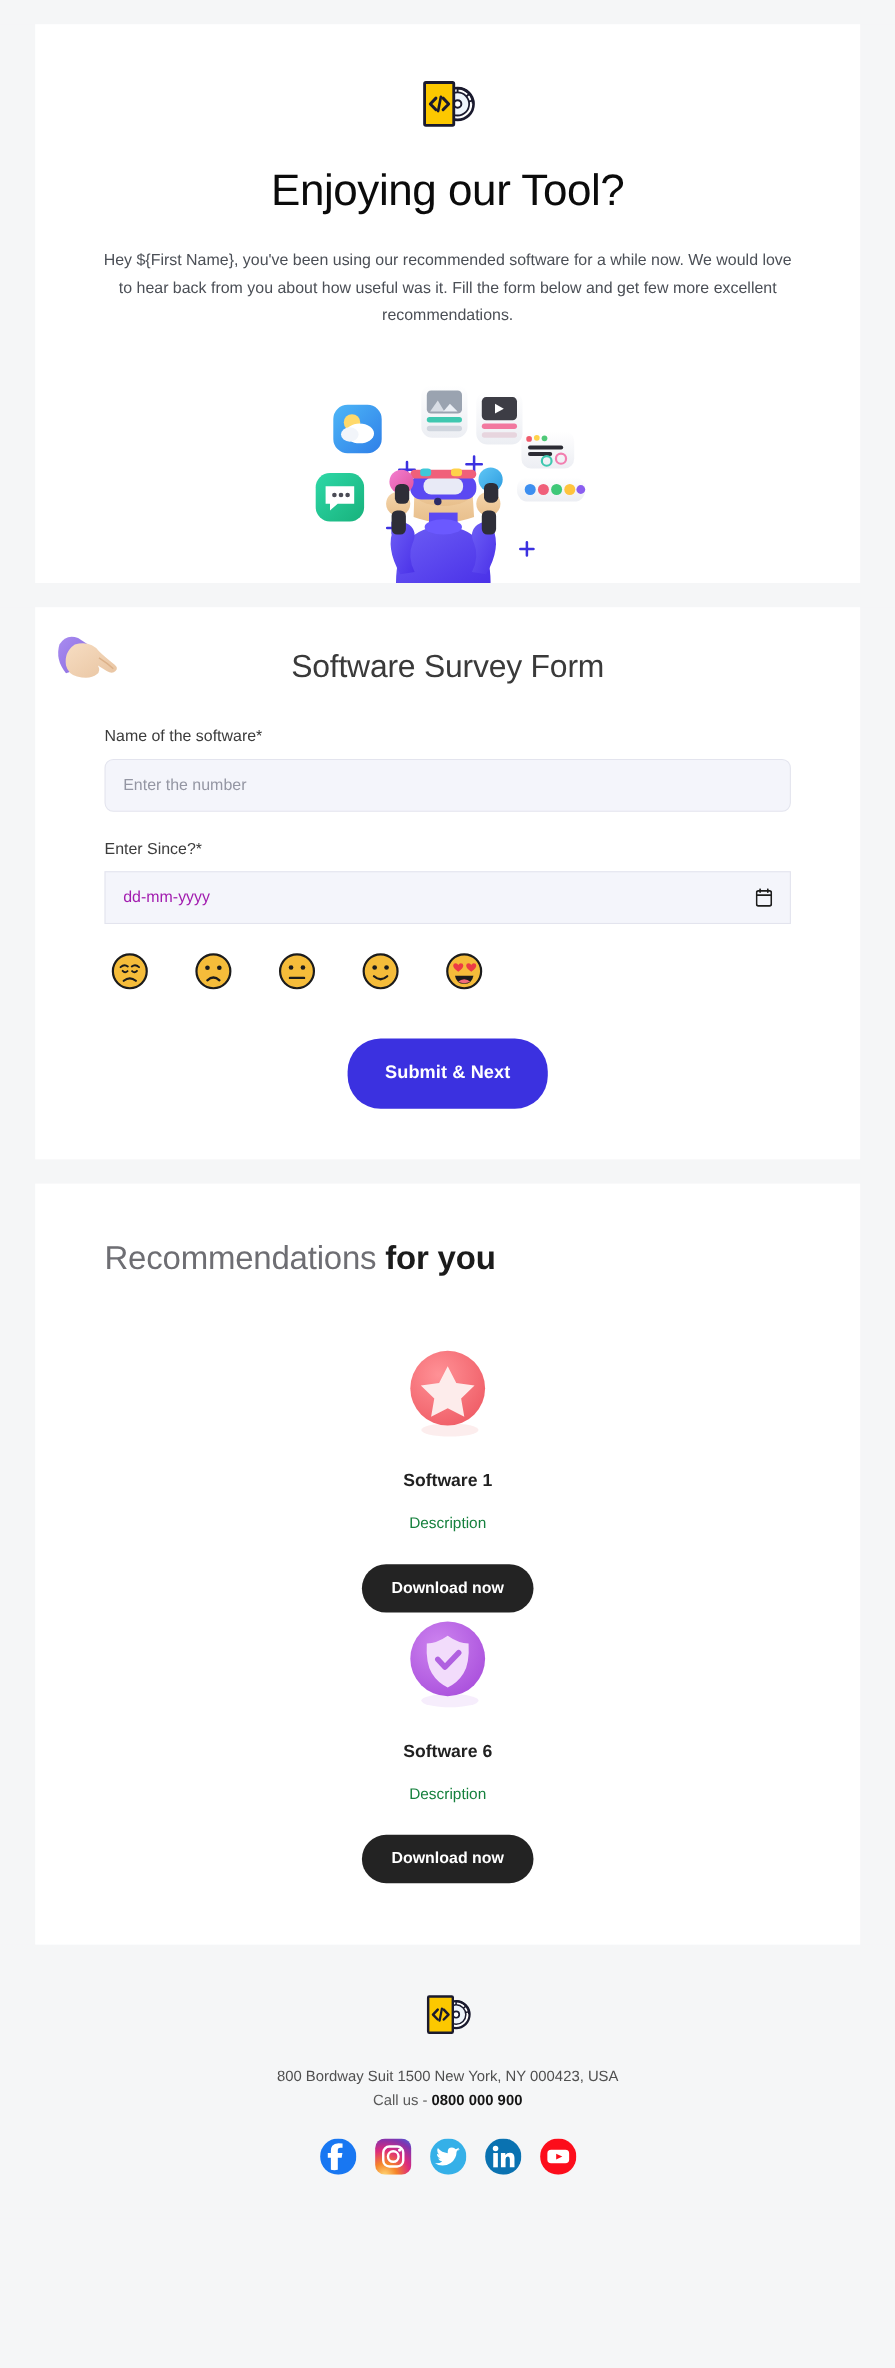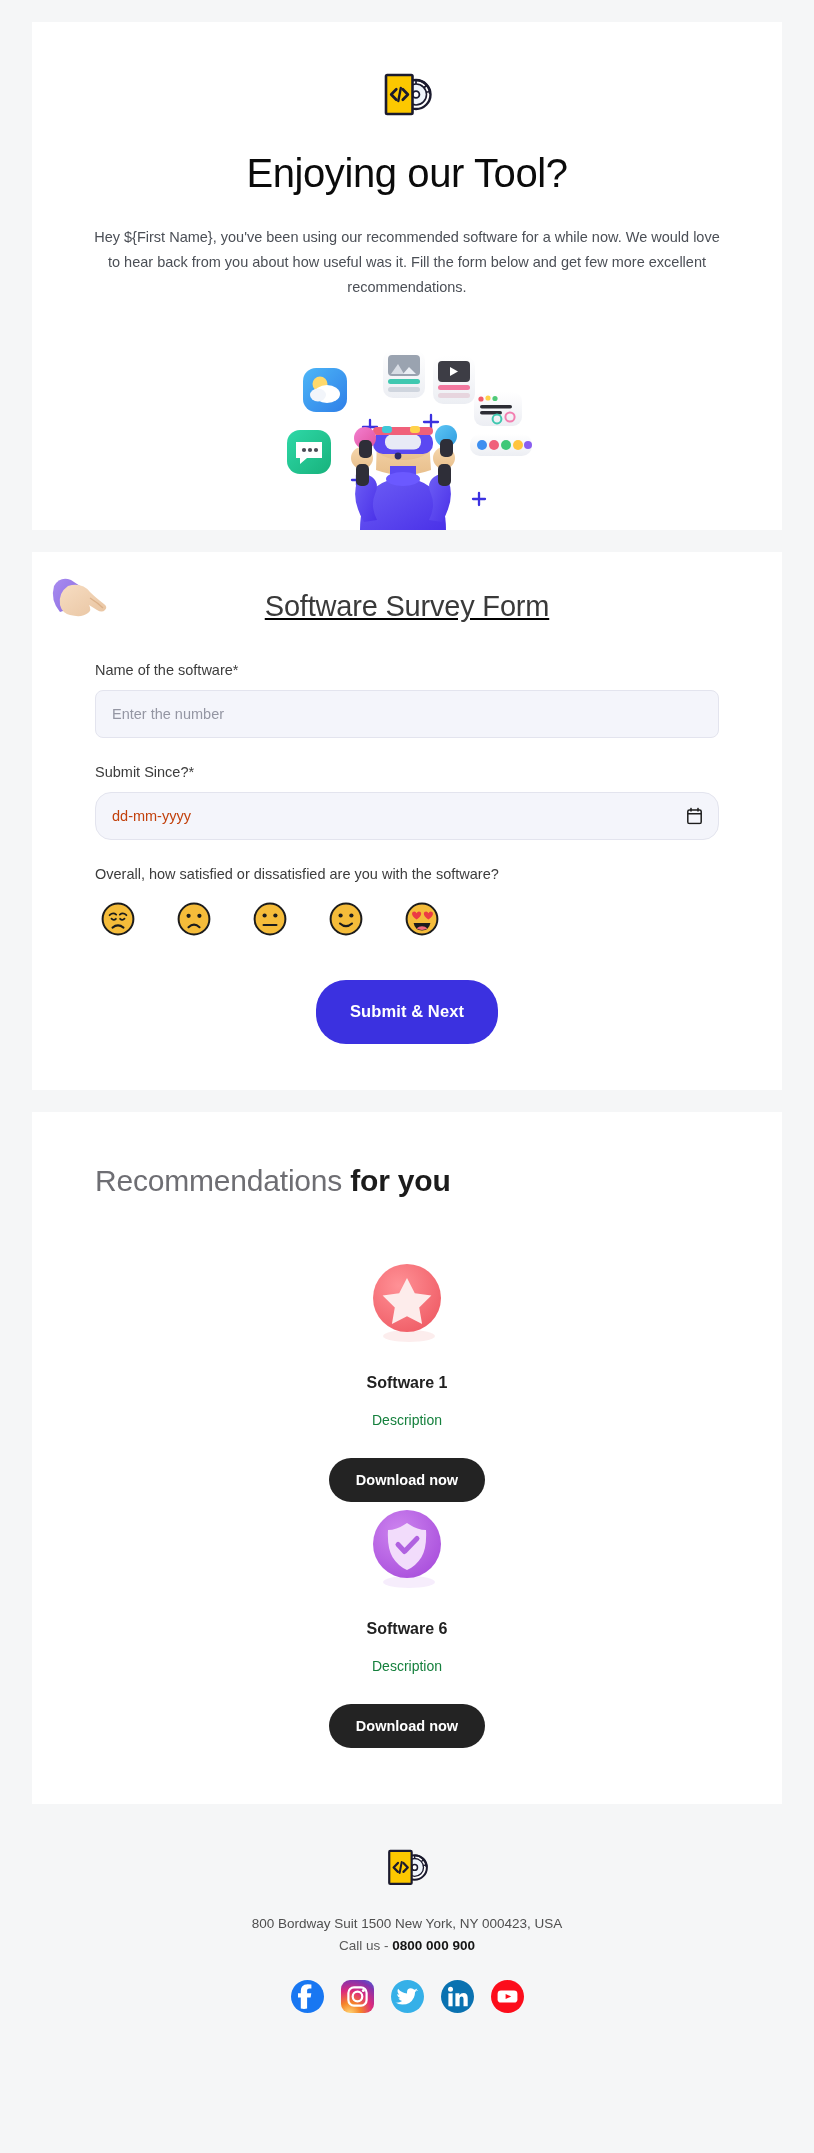--- a/index.html
+++ b/index.html
@@ -61,7 +61,6 @@
     display: flex;
     align-items: center;
     justify-content: center;
-    text-decoration: underline;
   }
   .point-hand {
     position: absolute;

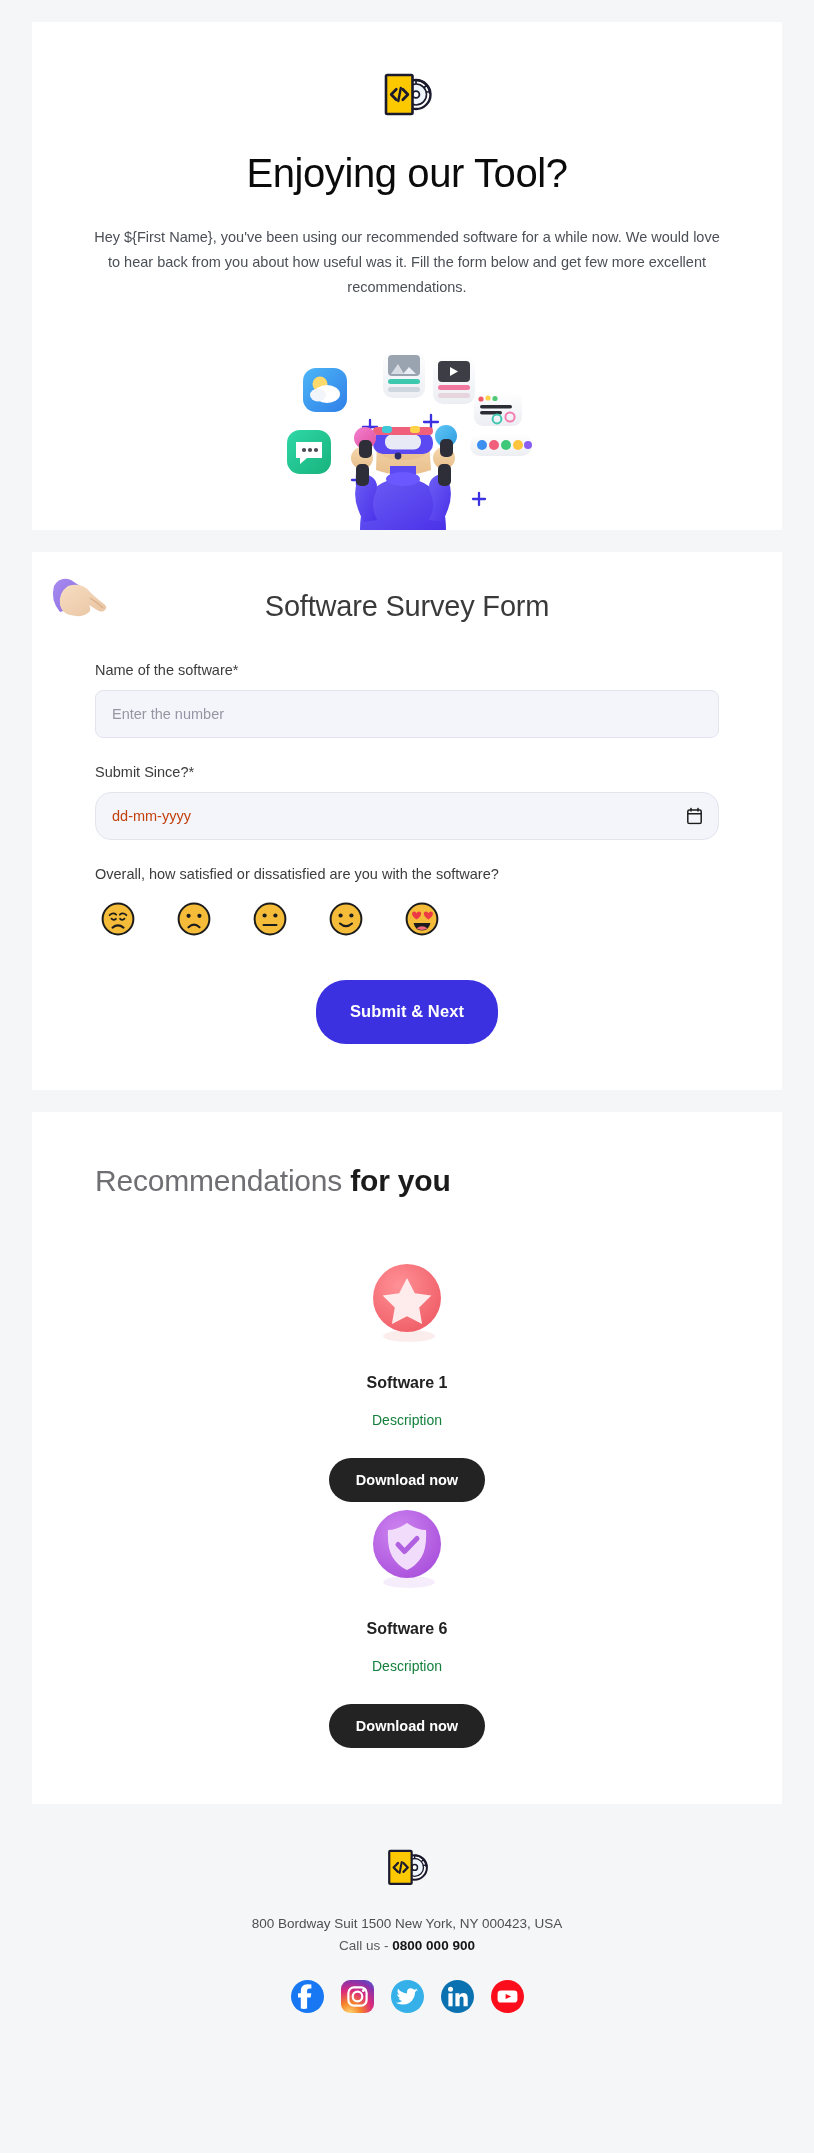--- a/index.html
+++ b/index.html
@@ -414,7 +414,7 @@
       </div>
 
       <div class="field-block">
-        <label class="field-label">Submit Since?*</label>
+        <label class="field-label">Enter Since?*</label>
         <div class="date-wrap">
           <div class="date-display">dd-mm-yyyy</div>
           <svg class="cal-icon" viewBox="0 0 15 17">

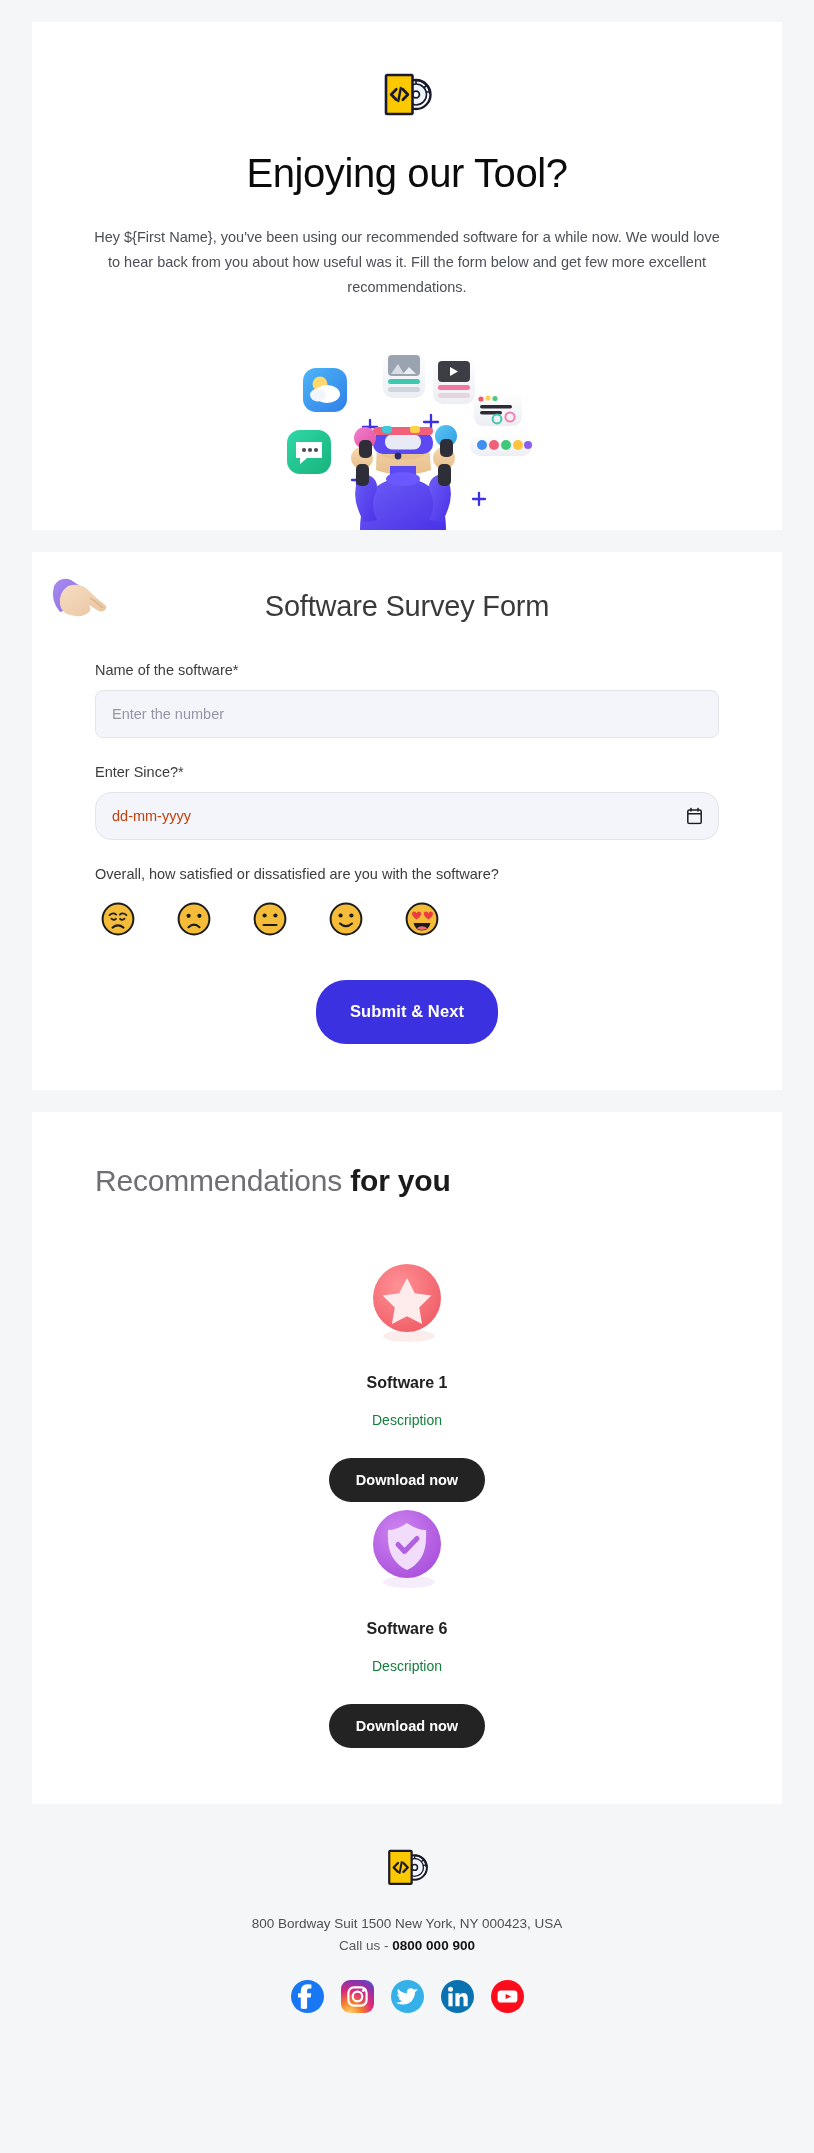--- a/index.html
+++ b/index.html
@@ -106,11 +106,11 @@
     width: 100%;
     height: 48px;
     border: 1px solid #e3e4ee;
-    border-radius: 16px;
+    border-radius: 0;
     background: #f4f5fb;
     padding: 0 16px;
     font-size: 14.5px;
-    color: #c2410c;
+    color: #a21caf;
     display: flex;
     align-items: center;
   }

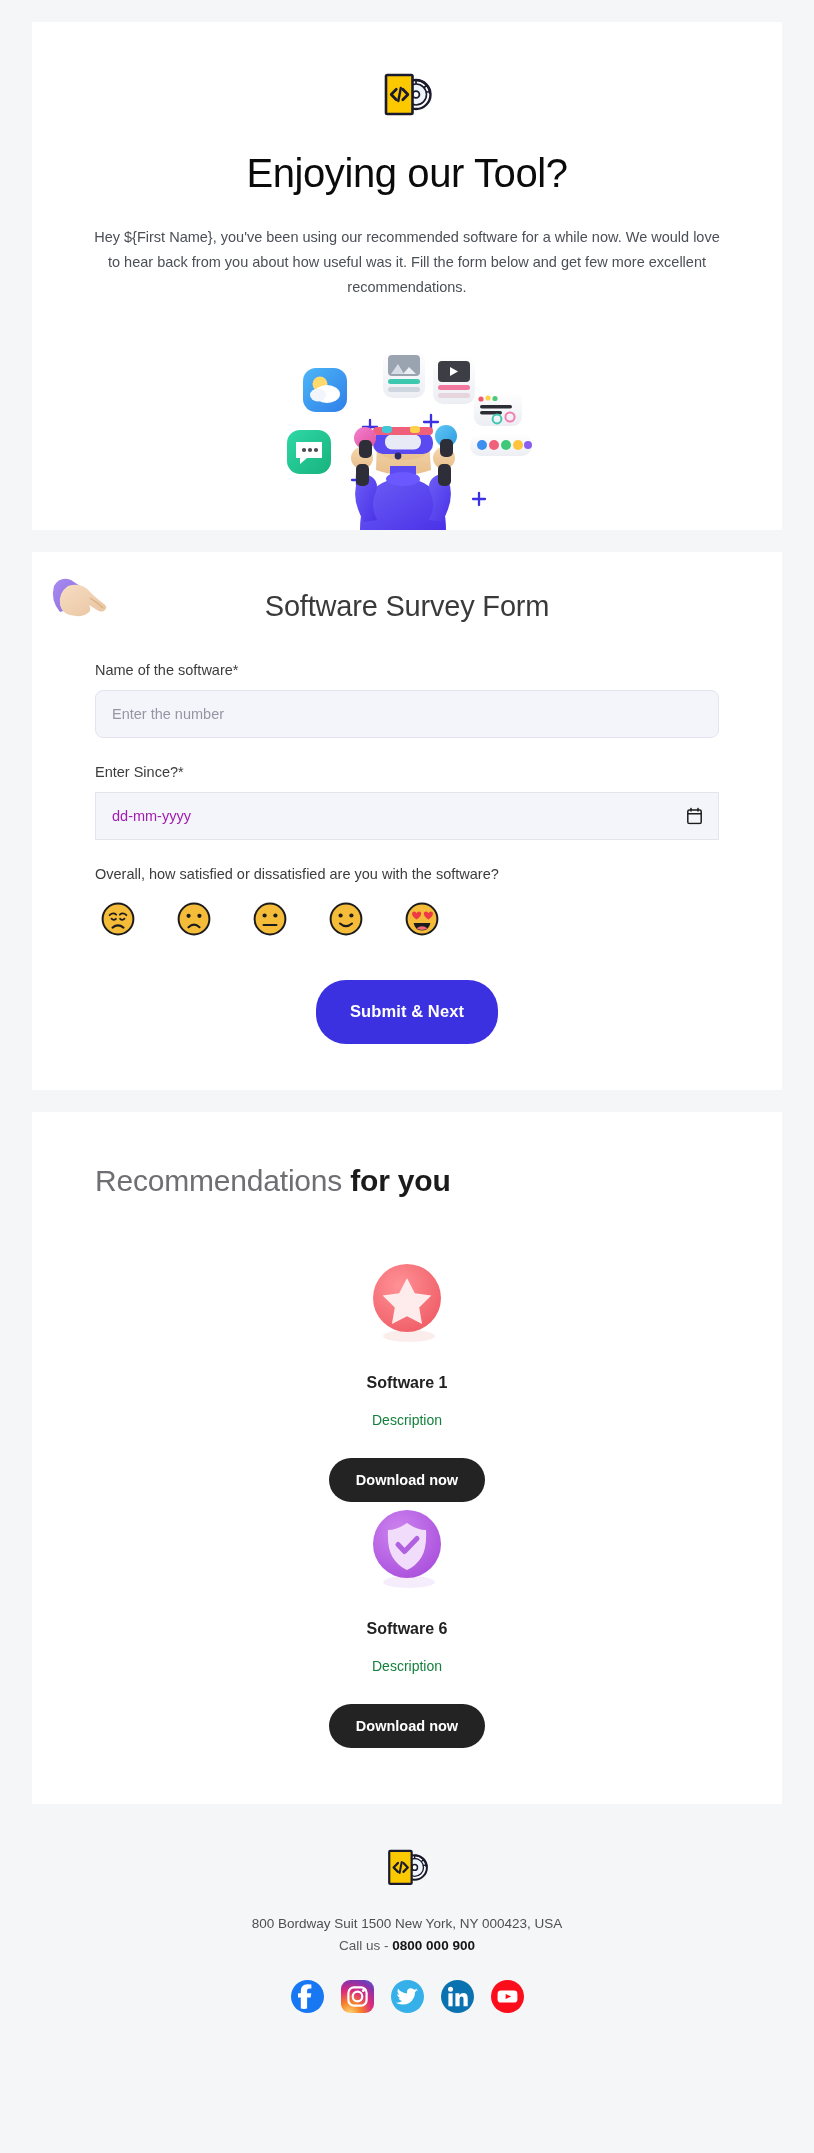--- a/index.html
+++ b/index.html
@@ -425,7 +425,6 @@
         </div>
       </div>
 
-      <div class="sat-question">Overall, how satisfied or dissatisfied are you with the software?</div>
 
       <div class="emoji-row">
 

